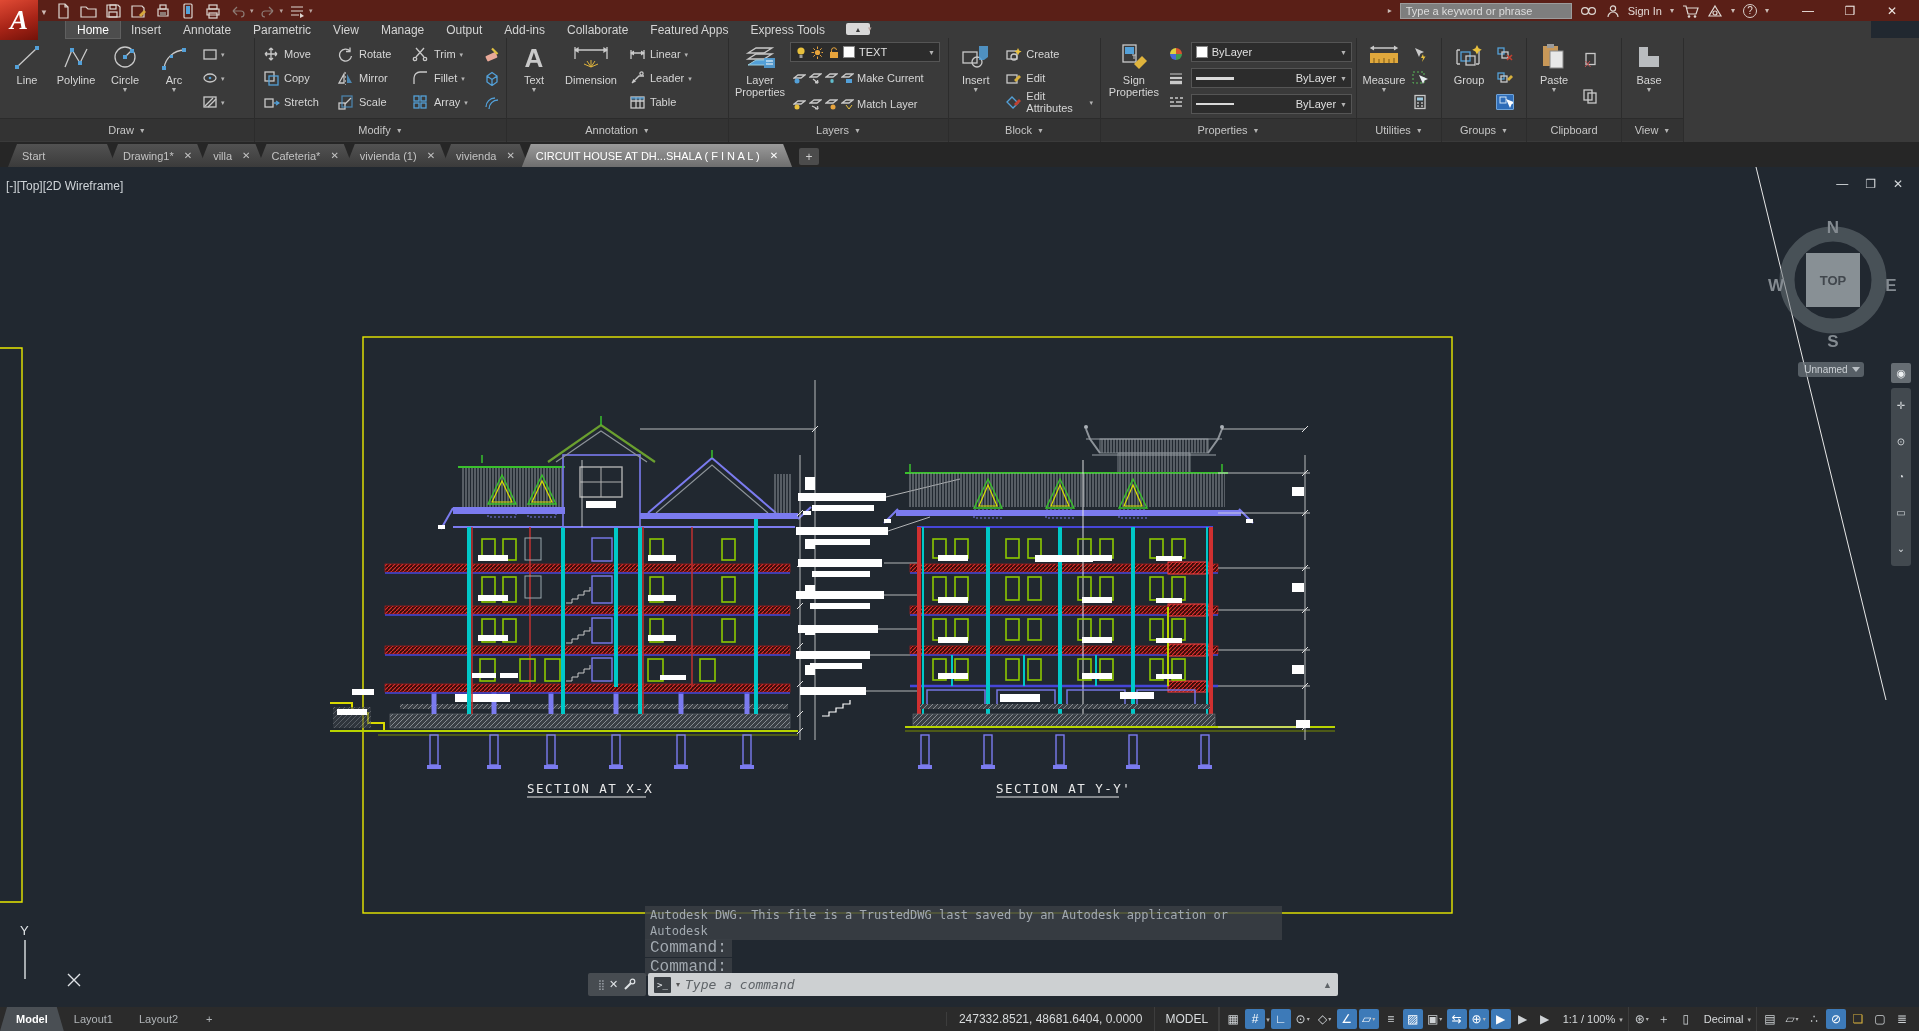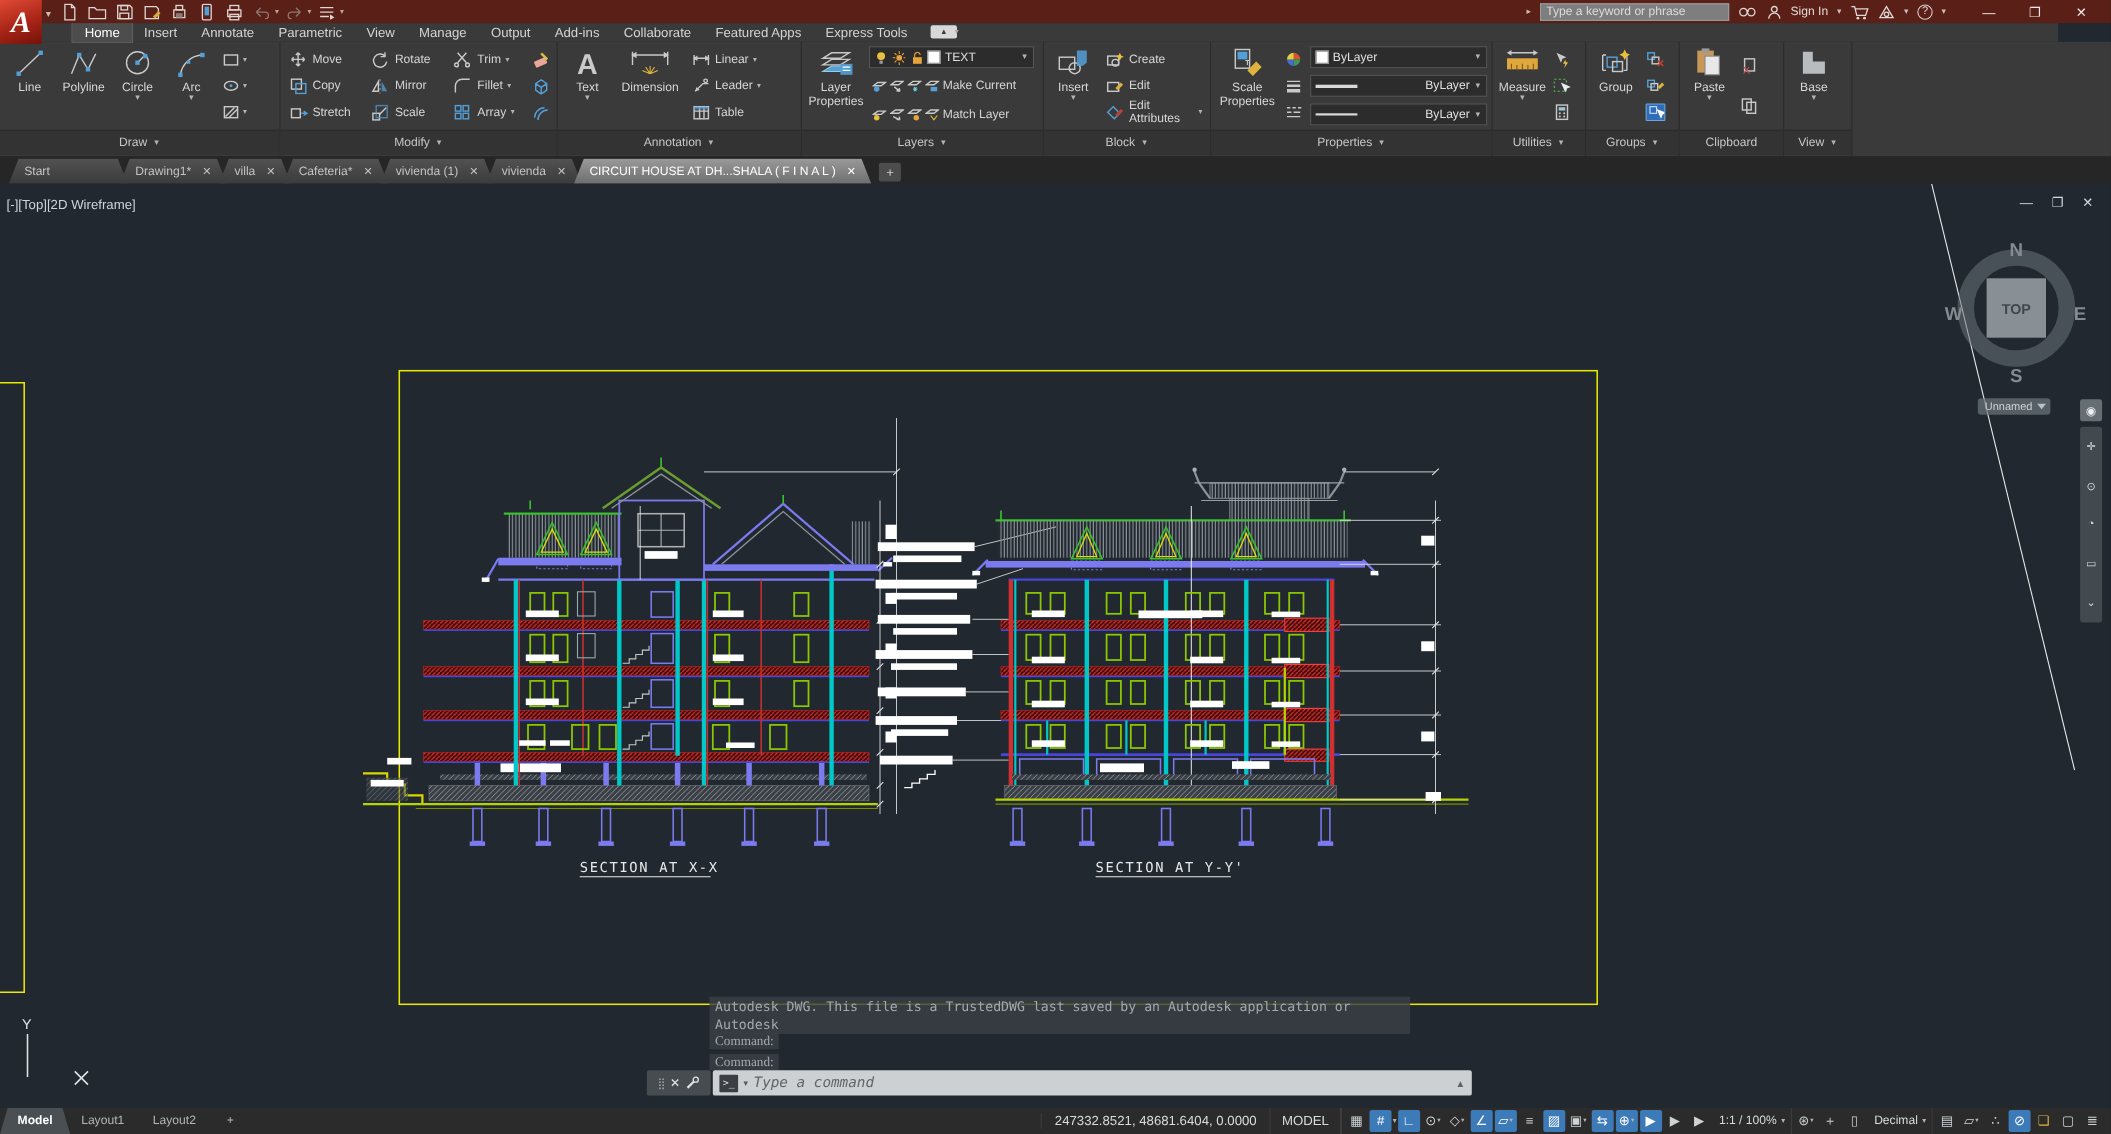--- a/index.html
+++ b/index.html
@@ -665,7 +665,7 @@
               <path d="M15 21 l8-8 5 5 -8 8z" fill="#e0b43c"></path>
             </svg>
           </span>
-        <span>Scale Properties</span>
+        <span>Sign Properties</span>
       </div>
       <div class="icol" style="width:22px">
         <span class="sicon">

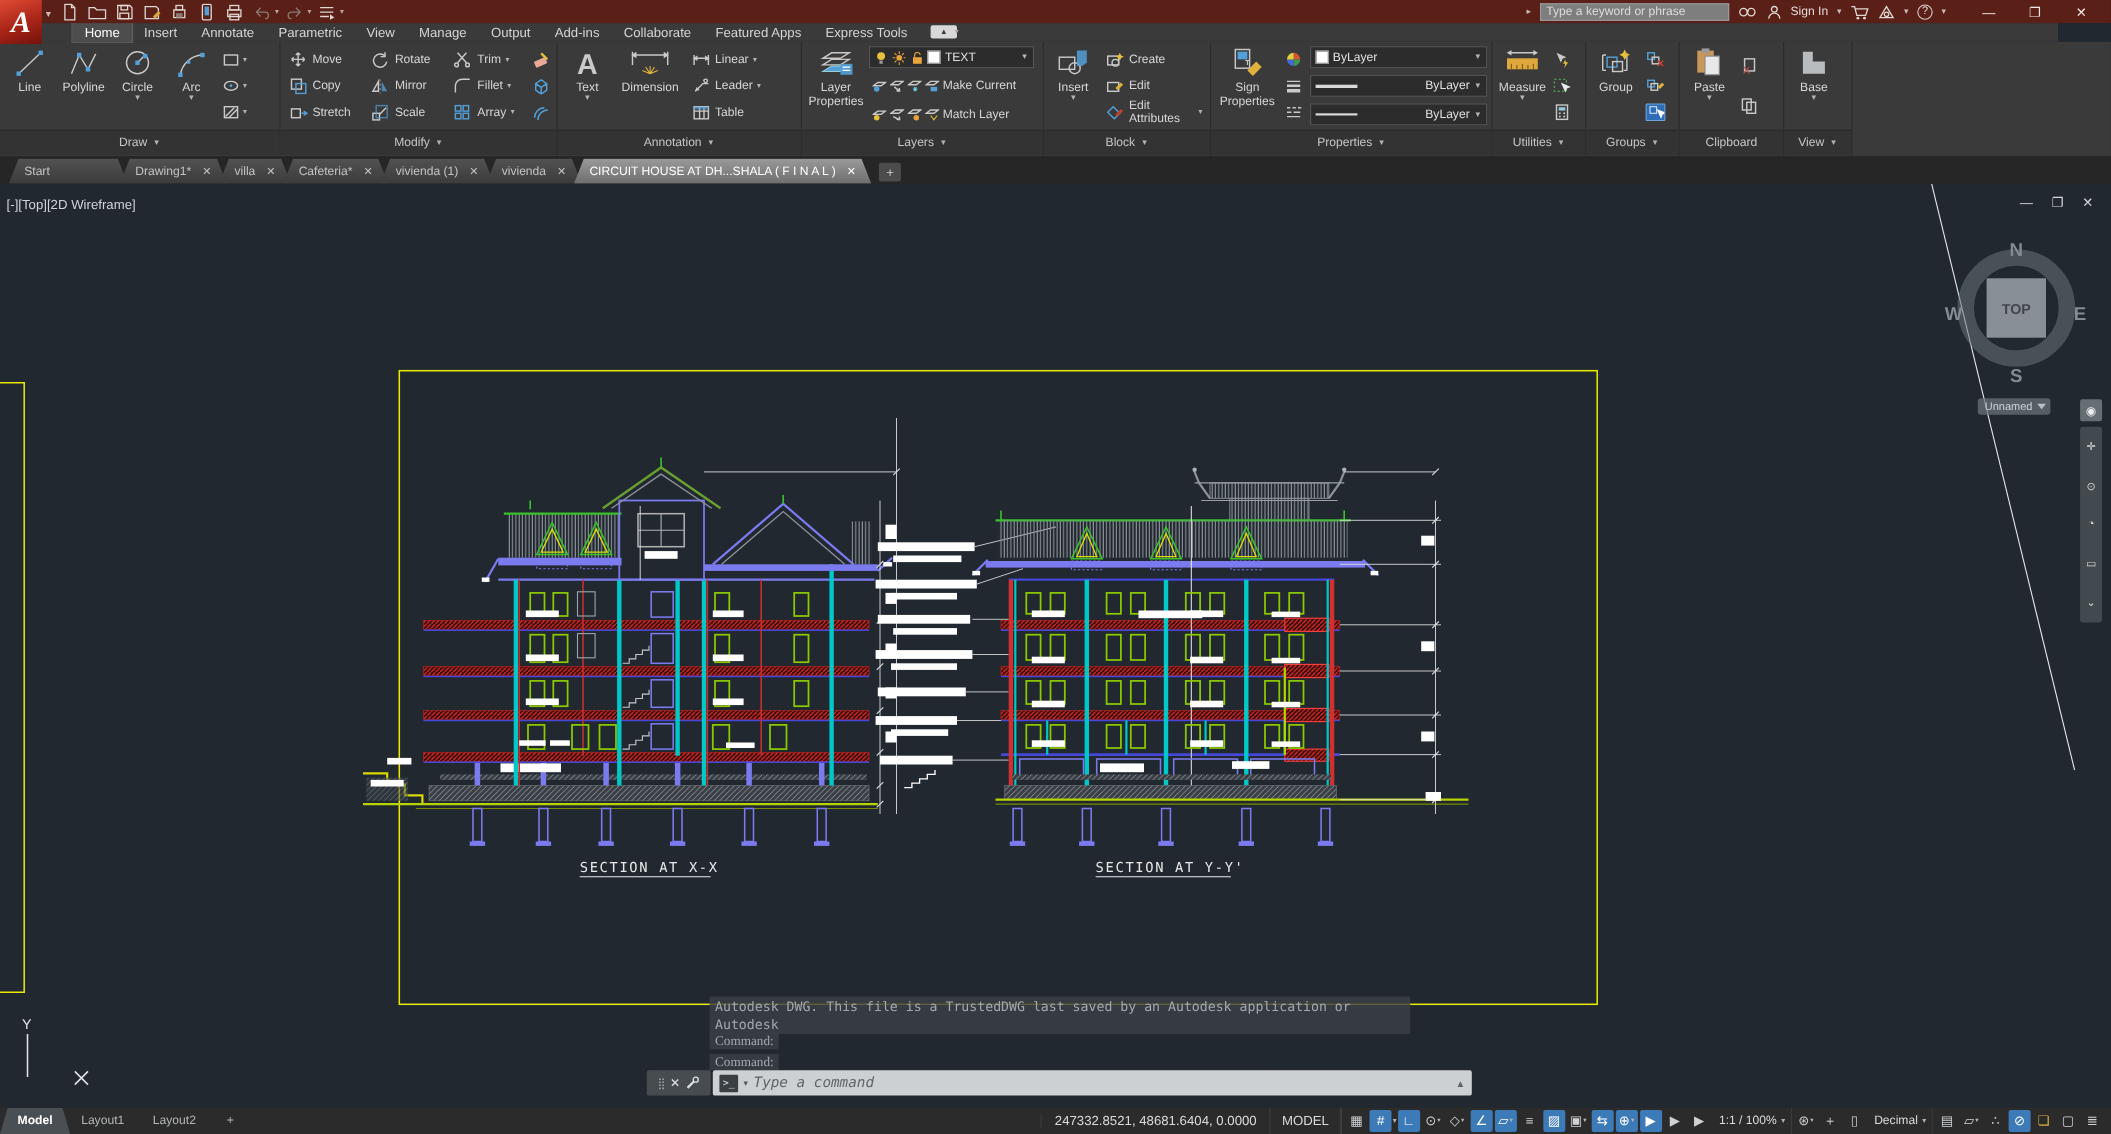--- a/index.html
+++ b/index.html
@@ -83,8 +83,8 @@
   
   .cmdhist{position:absolute;left:645px;top:739px;width:637px;background:rgba(58,64,70,.82);color:#a2a9b0;
            font-family:"DejaVu Sans Mono",monospace;font-size:12px;line-height:16px;padding:1px 5px;z-index:6}
-  .cmdp{position:absolute;left:645px;background:rgba(58,64,70,.82);color:#a2a9b0;font-family:Liberation Serif, serif;
-        font-size:12px;padding:0 5px;z-index:6}
+  .cmdp{position:absolute;left:645px;background:rgba(58,64,70,.82);color:#a2a9b0;font-family:Liberation Mono, monospace;
+        font-size:16px;padding:0 5px;z-index:6}
   .cmdbar{position:absolute;left:588px;top:806px;width:750px;height:23px;display:flex;gap:2px;z-index:6}
   .cmdgrip{width:58px;background:#474c51;border-radius:2px;display:flex;align-items:center;justify-content:center;
            gap:5px;color:#dfe3e6;font-size:11px}

